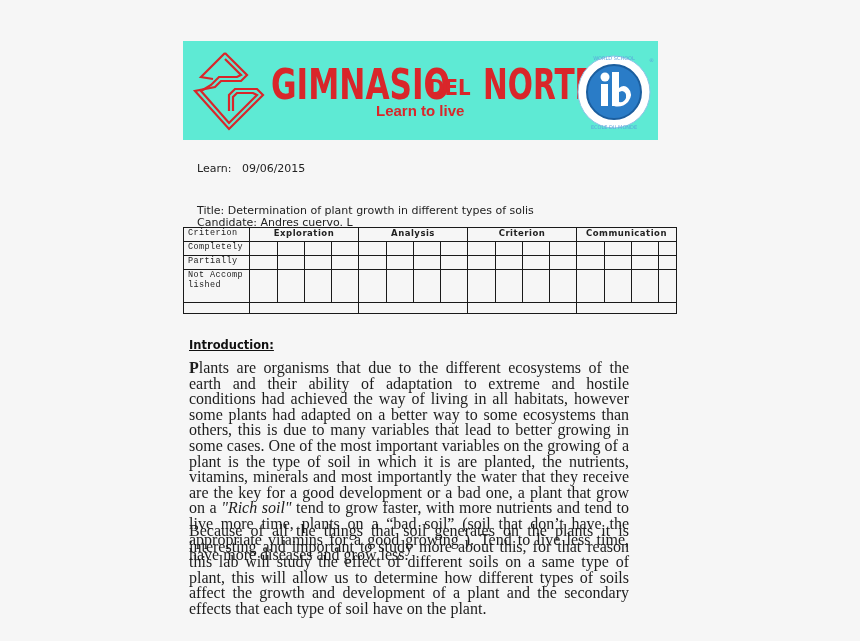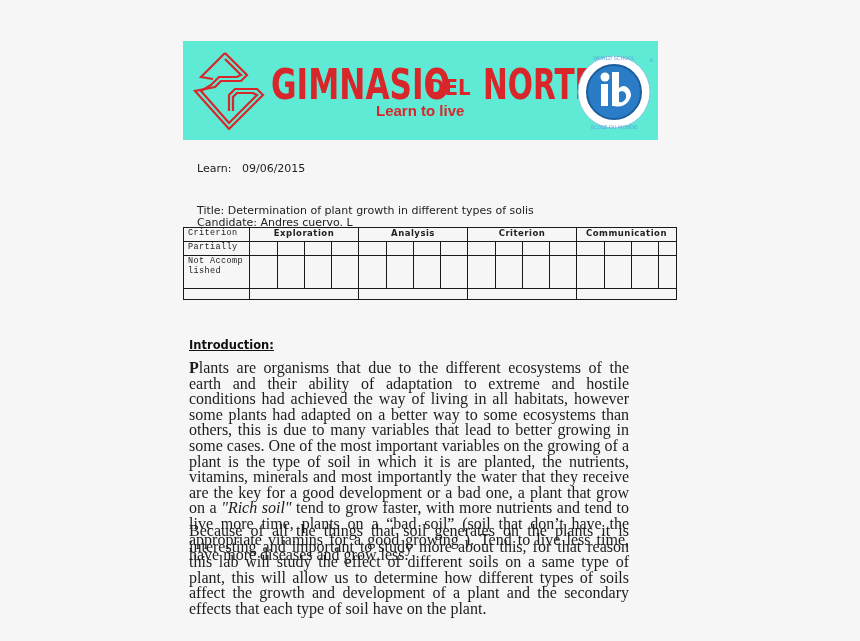--- a/index.html
+++ b/index.html
@@ -99,6 +99,25 @@
     <td class="hdr" colspan="4">Communication</td>
   </tr>
   <tr style="height:14px;">
+    <td class="lbl">Completely</td>
+    <td></td>
+        <td></td>
+        <td></td>
+        <td></td>
+    <td></td>
+        <td></td>
+        <td></td>
+        <td></td>
+    <td></td>
+        <td></td>
+        <td></td>
+        <td></td>
+    <td></td>
+        <td></td>
+        <td></td>
+        <td></td>
+  </tr>
+  <tr style="height:14px;">
     <td class="lbl">Partially</td>
     <td></td>
         <td></td>

